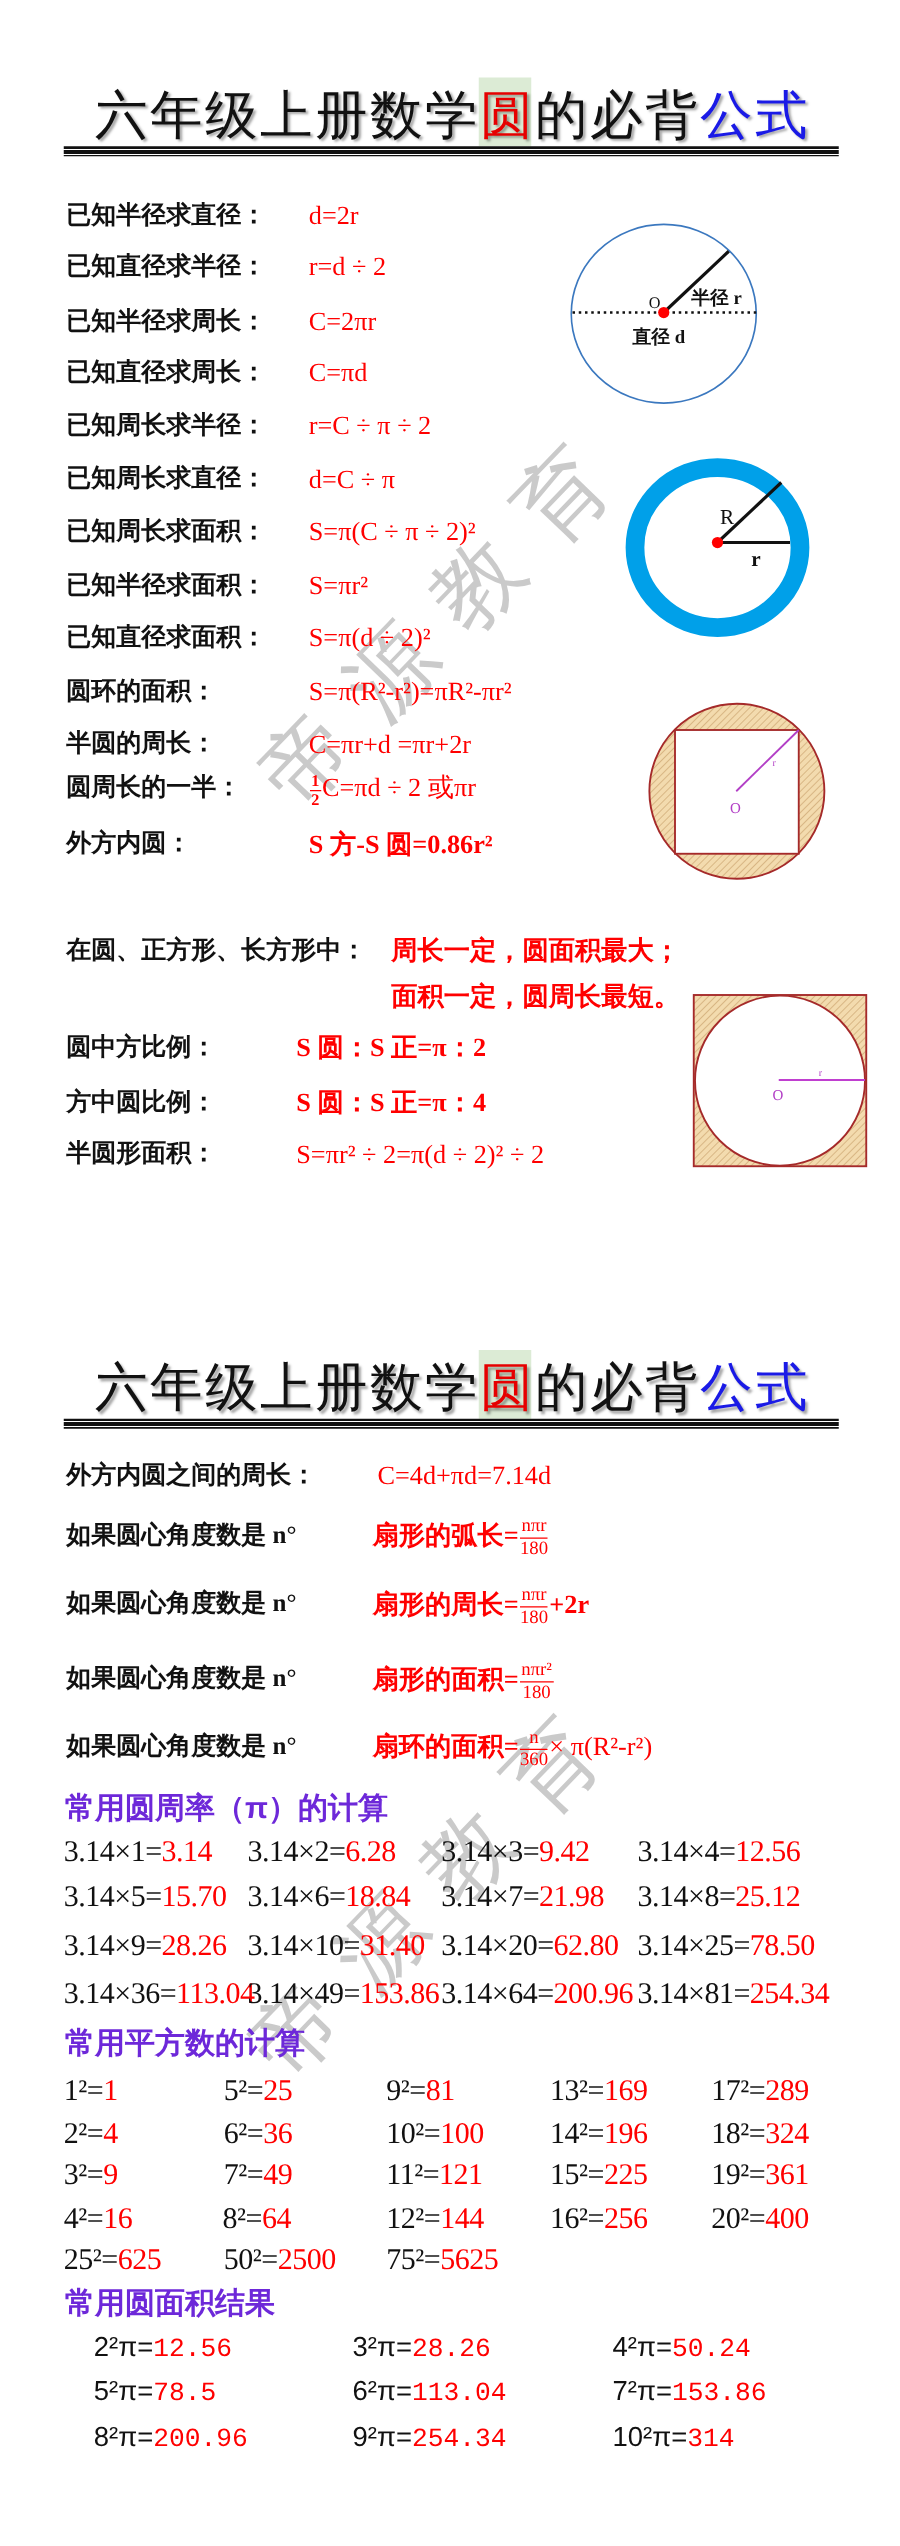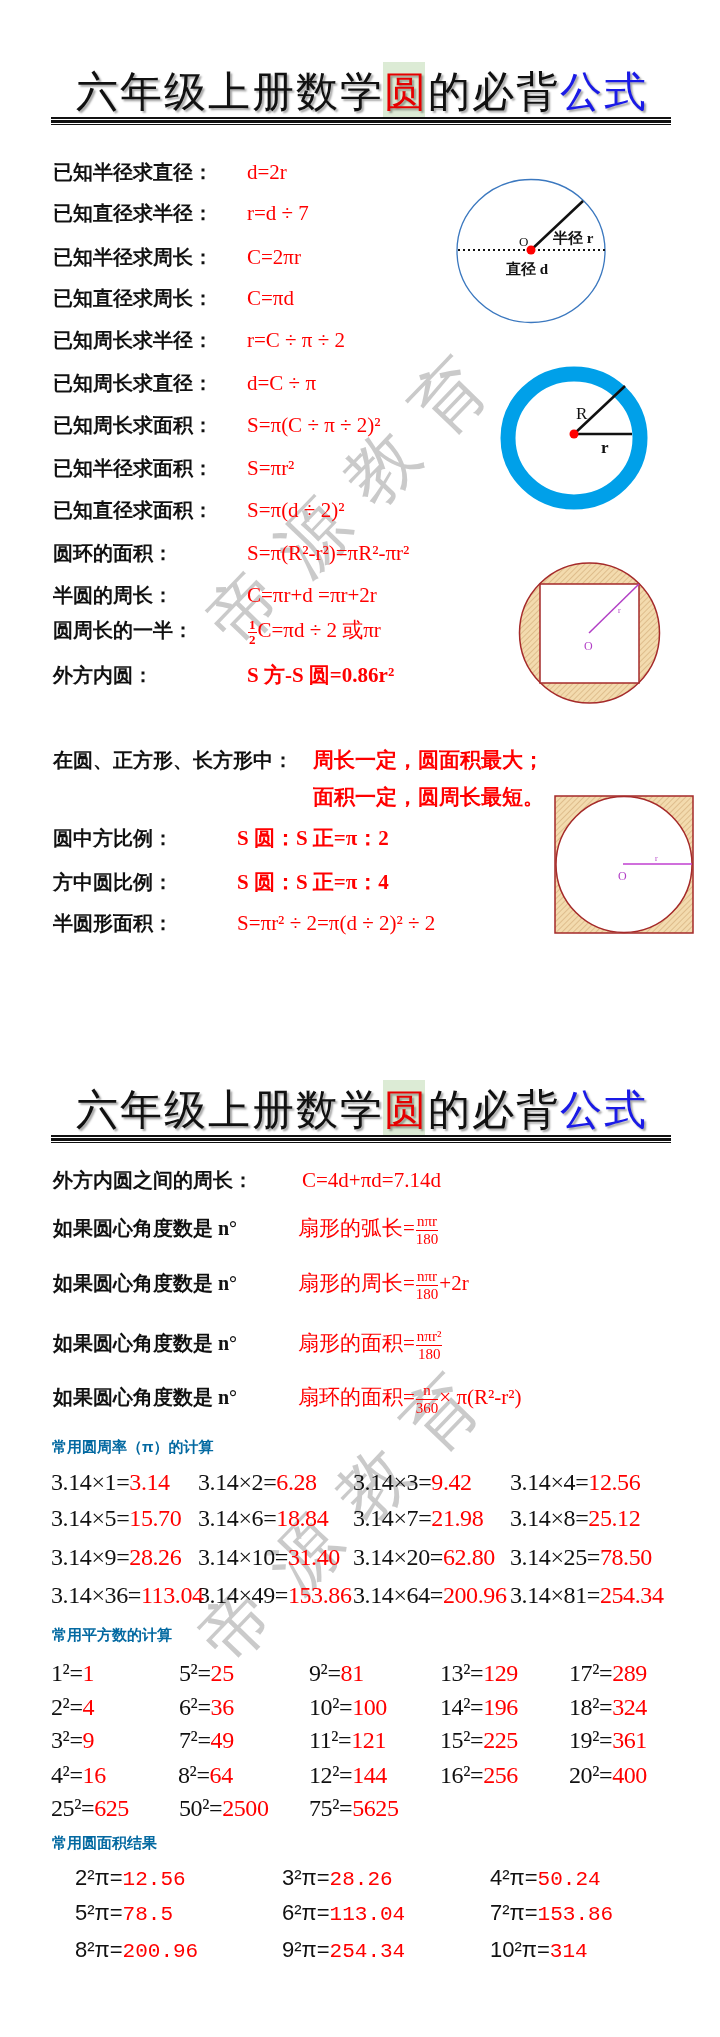--- a/index.html
+++ b/index.html
@@ -76,7 +76,7 @@
   </div>
   <div class="row" style="top:199px;">
     <span class="lbl">已知直径求半径：</span>
-    <span class="fx">r=d ÷ 7</span>
+    <span class="fx">r=d ÷ 2</span>
   </div>
   <div class="row" style="top:243px;">
     <span class="lbl">已知半径求周长：</span>

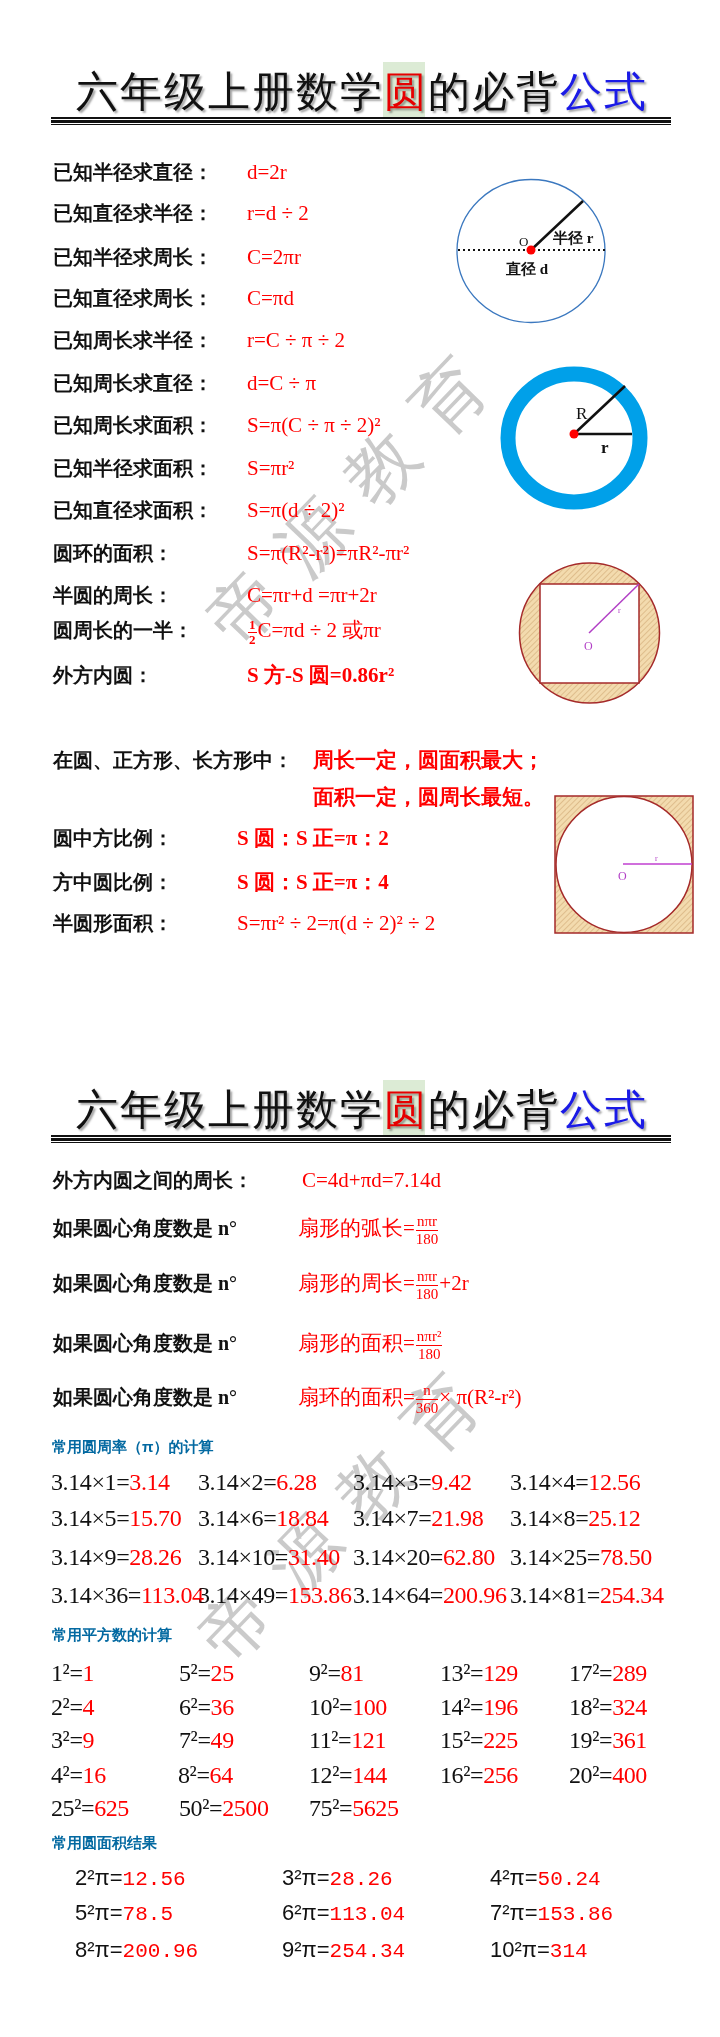--- a/index.html
+++ b/index.html
@@ -33,7 +33,7 @@
   .fx.b { font-weight:bold; }
   .fx.l313 { left:313px; font-weight:bold; }
   .fx2 { position:absolute; top:0; font-size:21px; line-height:36px; color:#FF0000; white-space:nowrap; }
-  .cjkb { font-weight:normal; }
+  .cjkb { font-weight:bold; }
   .frac { display:inline-block; vertical-align:middle; text-align:center; font-size:15px; line-height:15px; margin:0 1px; }
   .frac .n { display:block; border-bottom:1.5px solid #FF0000; padding:0 1px 1px; }
   .frac .d { display:block; padding-top:1px; }

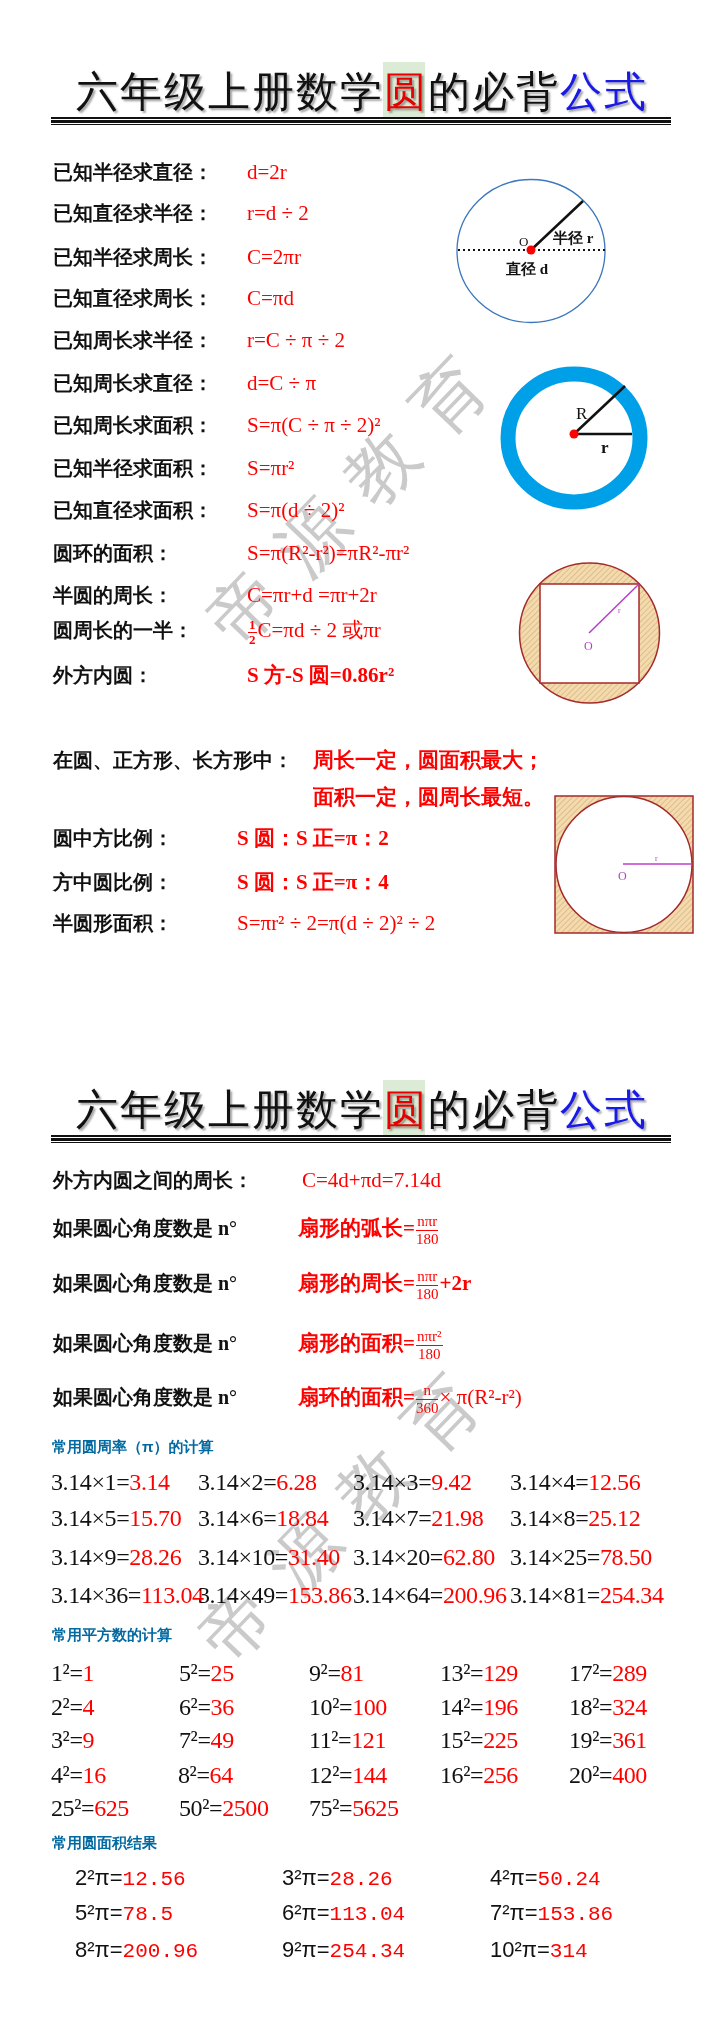--- a/index.html
+++ b/index.html
@@ -41,7 +41,7 @@
 
   
   .gh { position:absolute; left:52px; font-family:"Liberation Sans", sans-serif; font-weight:bold;
-        font-size:15px; line-height:26px; color:#0369a1; white-space:nowrap; z-index:2; }
+        font-size:24px; line-height:26px; color:#6d28d9; white-space:nowrap; z-index:2; }
   .cell { position:absolute; font-family:"Liberation Serif", serif; font-size:24px; line-height:28px;
           letter-spacing:-0.4px; white-space:nowrap; color:#111; z-index:2; }
   .cell .r { color:#FF0000; }

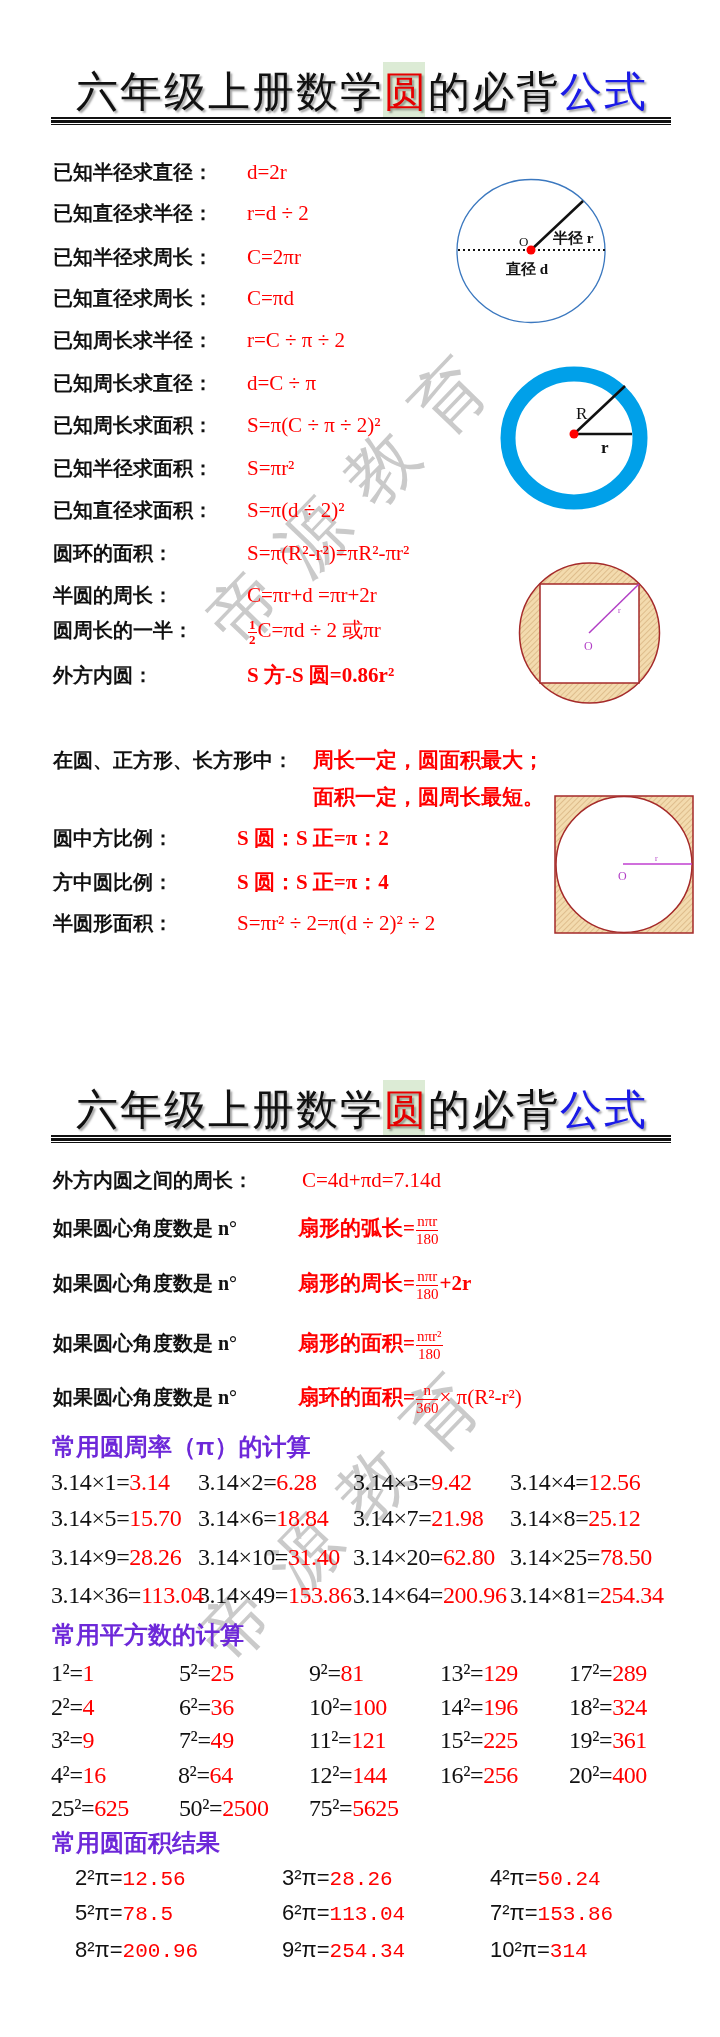--- a/index.html
+++ b/index.html
@@ -254,7 +254,7 @@
   <div class="cell" style="left:51px;top:1659px;"><span>1²=</span><span class="r">1</span></div>
   <div class="cell" style="left:179px;top:1659px;"><span>5²=</span><span class="r">25</span></div>
   <div class="cell" style="left:309px;top:1659px;"><span>9²=</span><span class="r">81</span></div>
-  <div class="cell" style="left:440px;top:1659px;"><span>13²=</span><span class="r">129</span></div>
+  <div class="cell" style="left:440px;top:1659px;"><span>13²=</span><span class="r">169</span></div>
   <div class="cell" style="left:569px;top:1659px;"><span>17²=</span><span class="r">289</span></div>
 
   <div class="cell" style="left:51px;top:1693px;"><span>2²=</span><span class="r">4</span></div>

